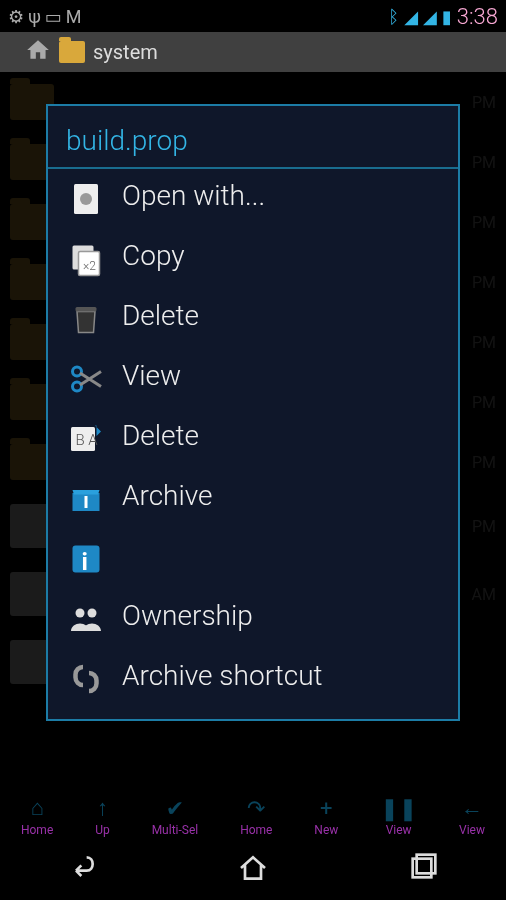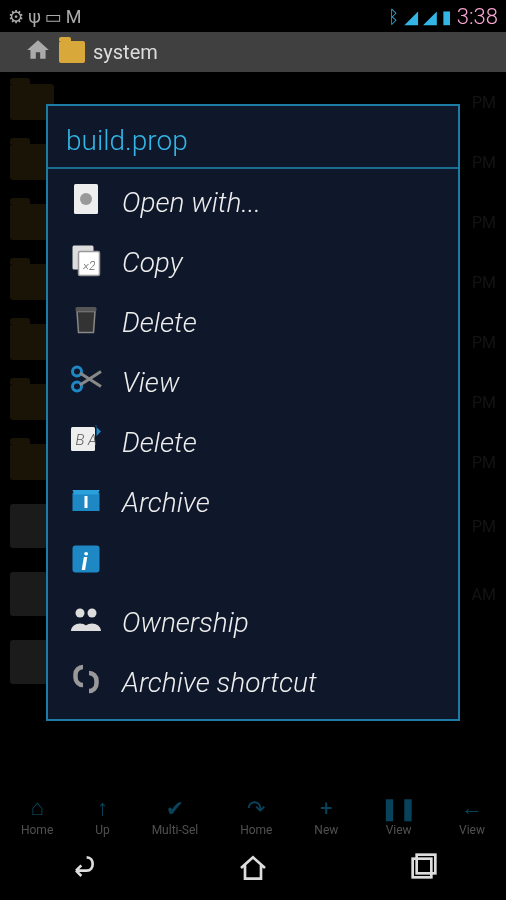--- a/index.html
+++ b/index.html
@@ -110,13 +110,12 @@
 }
 .dialog-item {
   display: flex;
-  align-items: flex-end;
+  align-items: flex-start;
   gap: 16px;
   padding: 10px 18px;
   color: #eee;
   font-size: 28px;
   font-weight: 300;
-  font-style: italic;
 }
 .di-icon { width: 40px; height: 40px; display:flex; align-items:center; justify-content:center; font-size: 28px; }
 </style>

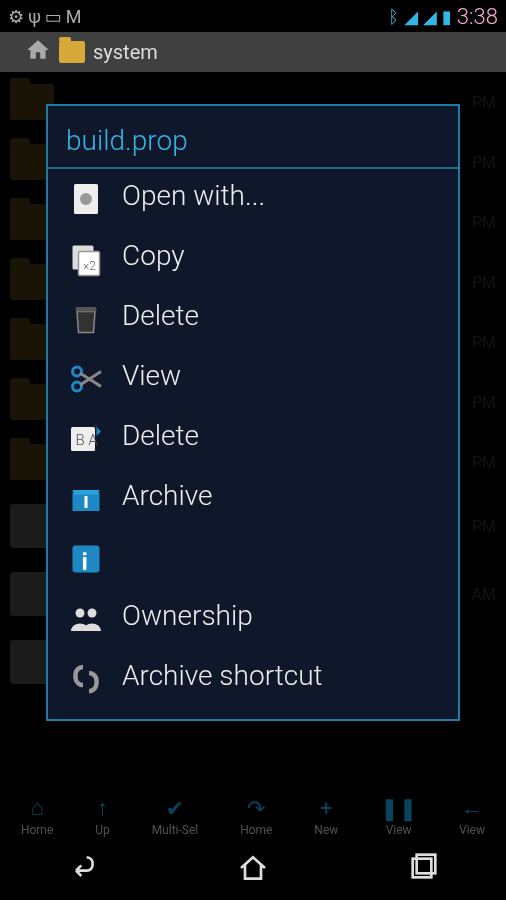--- a/index.html
+++ b/index.html
@@ -77,7 +77,7 @@
 }
 .tool-btn { display:flex; flex-direction:column; align-items:center; gap:2px; color:#0e5a7a; font-size:12px; opacity:0.7; }
 .tool-icon { font-size: 22px; color:#0e6082; }
-.tool-lbl { font-size: 12px; color:#737373; }
+.tool-lbl { font-size: 12px; color:#d946ef; }
 
 .nav-bar {
   position: absolute;

